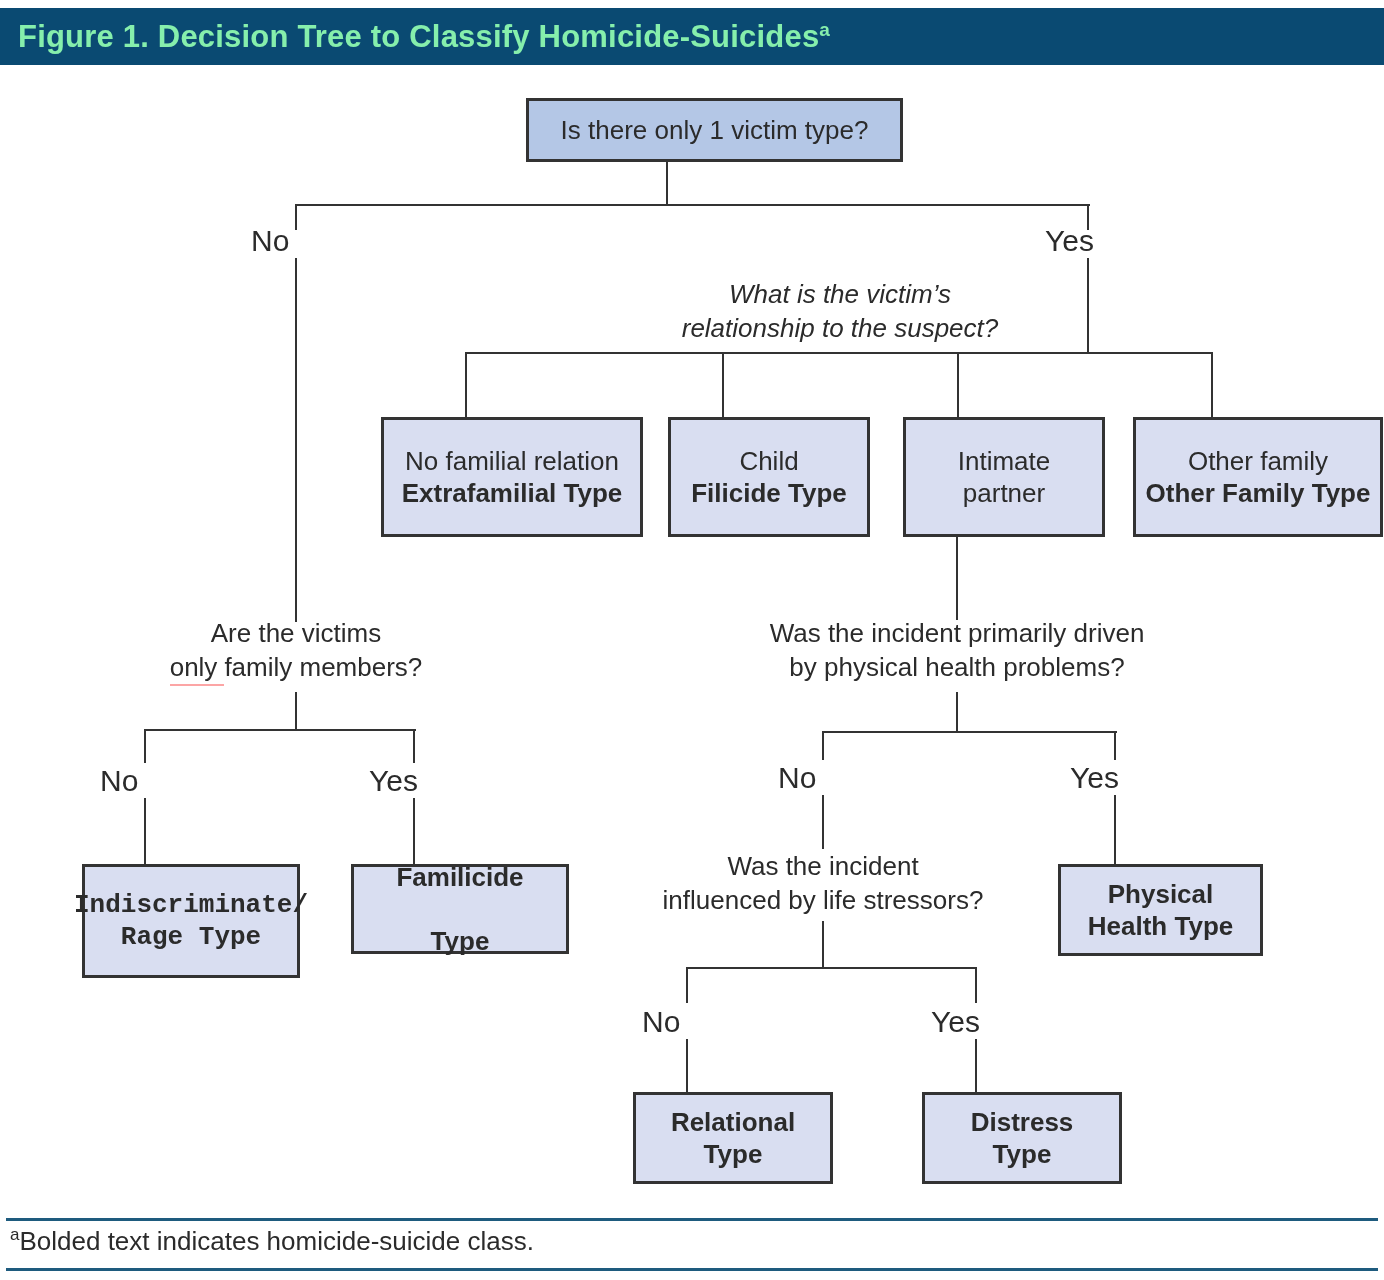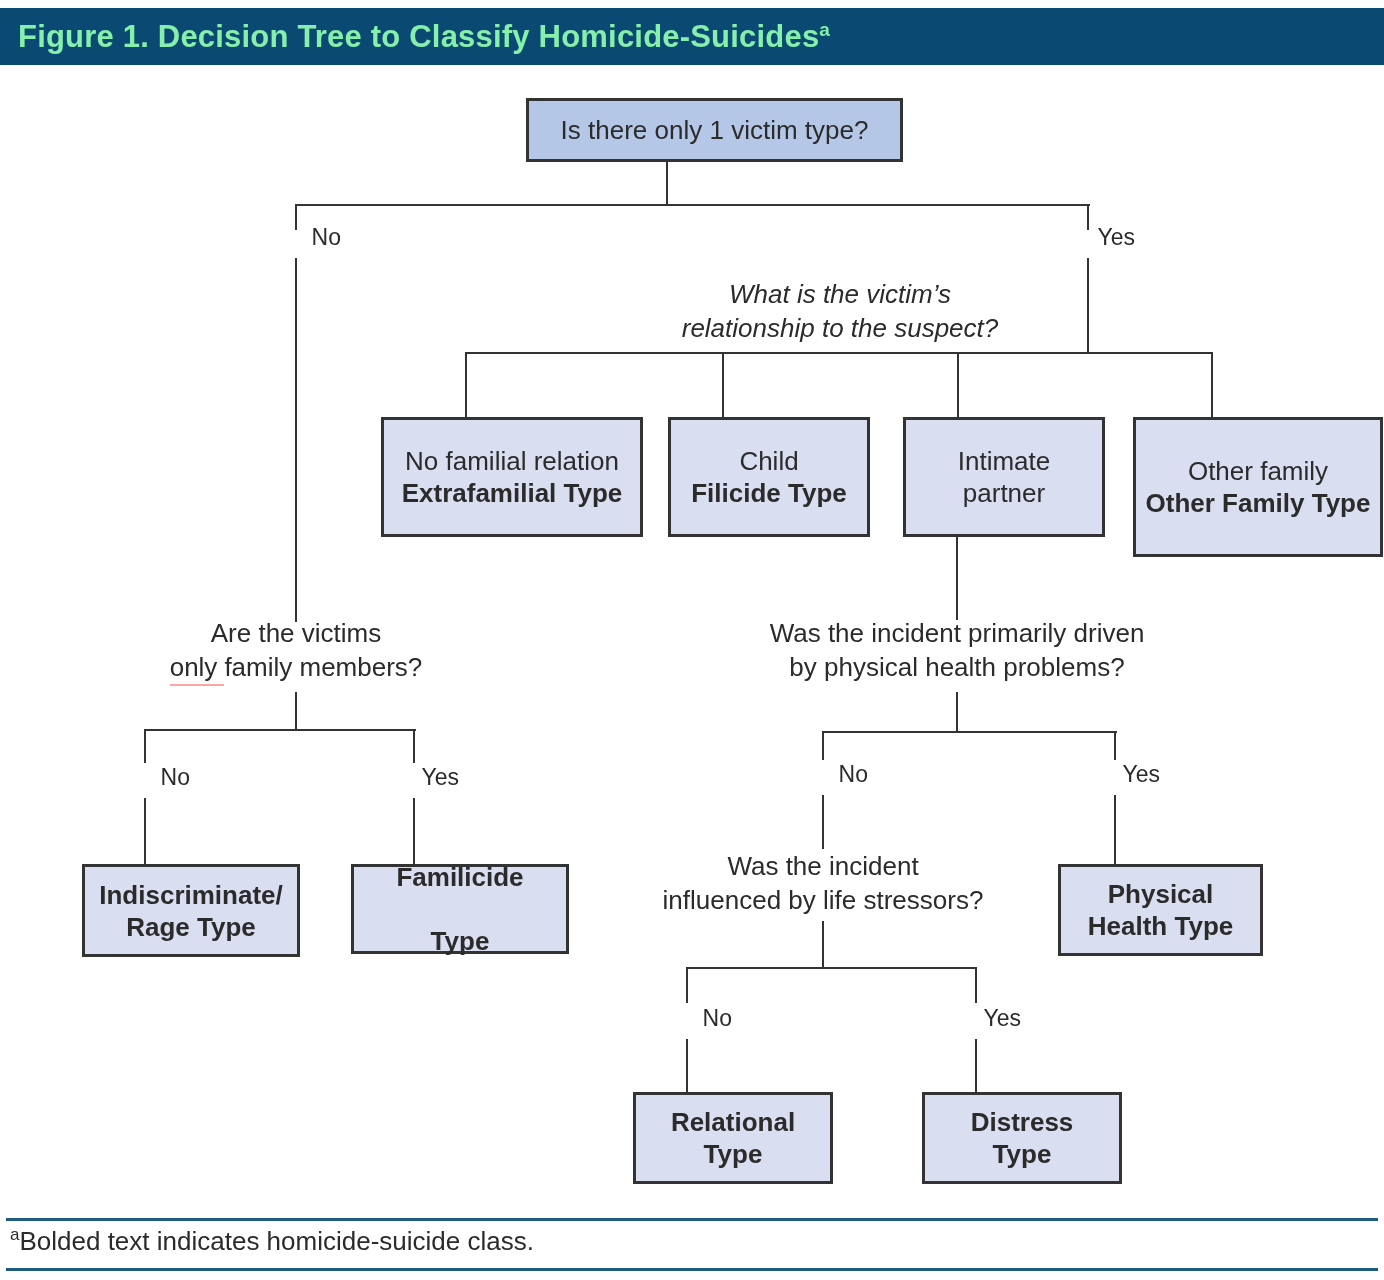--- a/index.html
+++ b/index.html
@@ -36,7 +36,7 @@
     position:absolute;text-align:center;font-size:26px;line-height:34px;
   }
   .blabel{
-    position:absolute;width:90px;margin-left:-45px;text-align:right;font-size:23px;
+    position:absolute;width:90px;margin-left:-45px;text-align:left;font-size:30px;
   }
   .uline{border-bottom:2px solid #fca5a5;padding-right:7px;padding-bottom:2px;}
   .rule{position:absolute;left:6px;width:1372px;height:3px;background:var(--rule);}

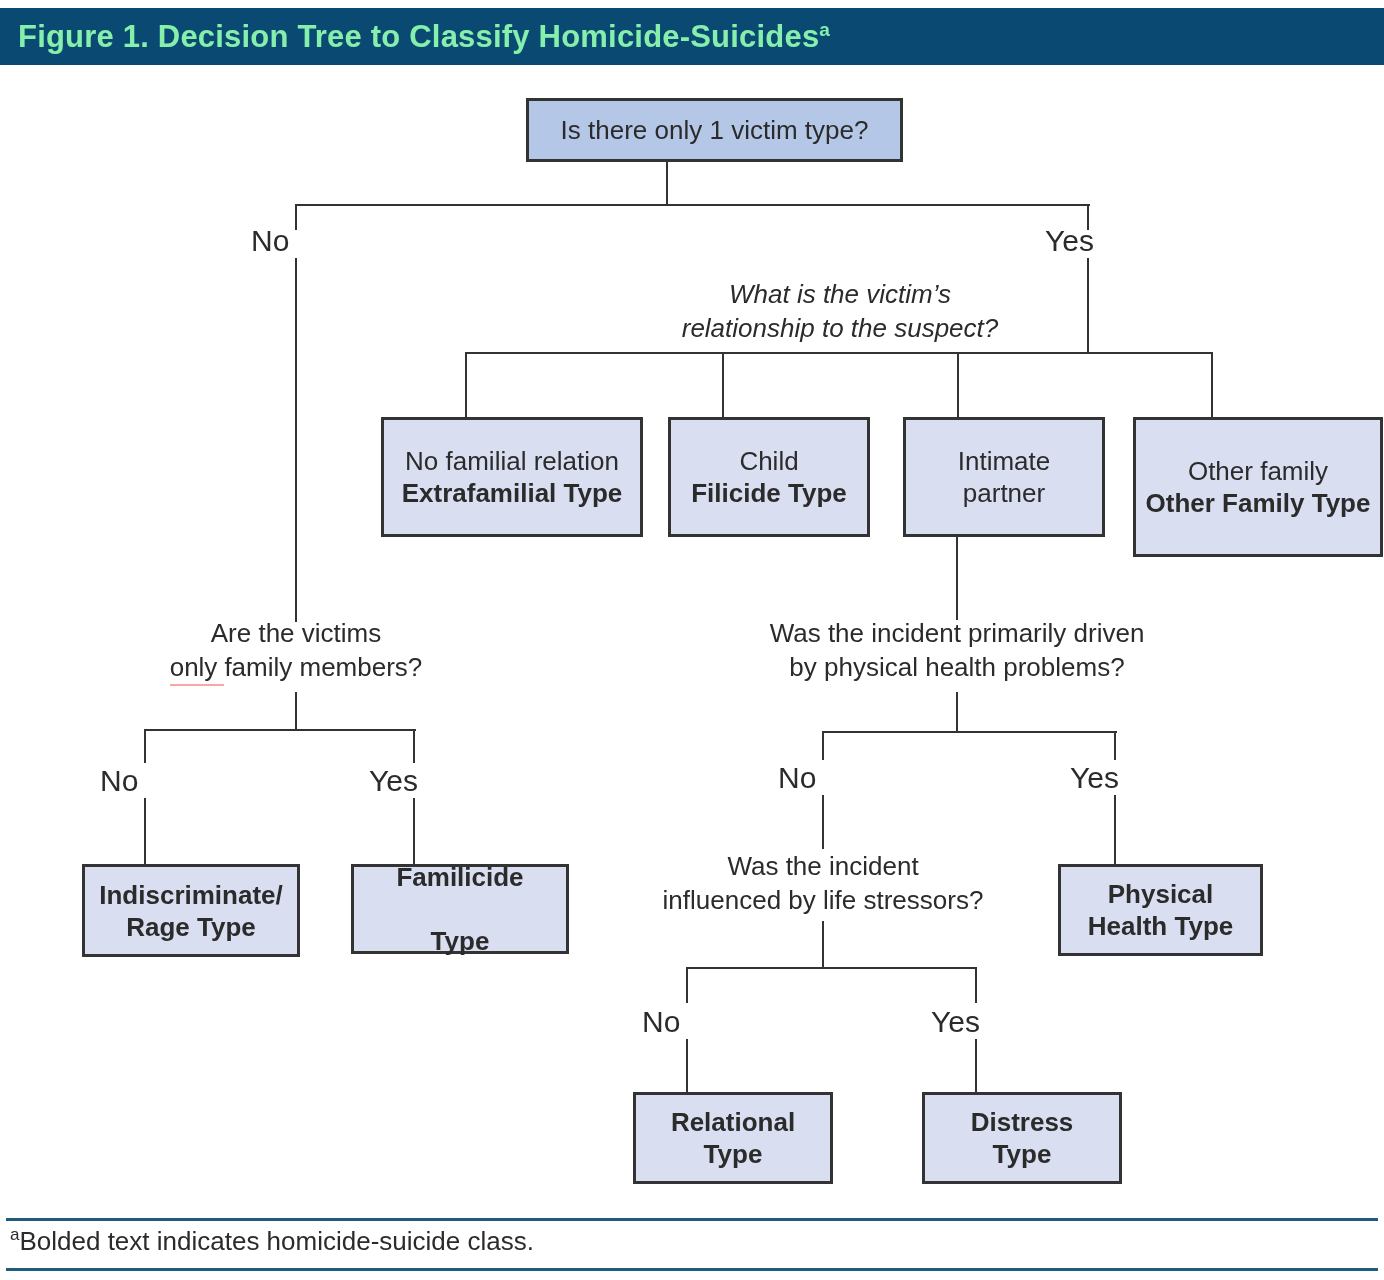--- a/index.html
+++ b/index.html
@@ -117,7 +117,7 @@
     <span class="plain">Intimate</span>
     <span class="plain">partner</span>
   </div>
-  <div class="node" style="left:1087px;top:417px;width:250px;height:140px;">
+  <div class="node" style="left:1087px;top:417px;width:250px;height:120px;">
     <span class="plain">Other family</span>
     <span class="bold">Other Family Type</span>
   </div>

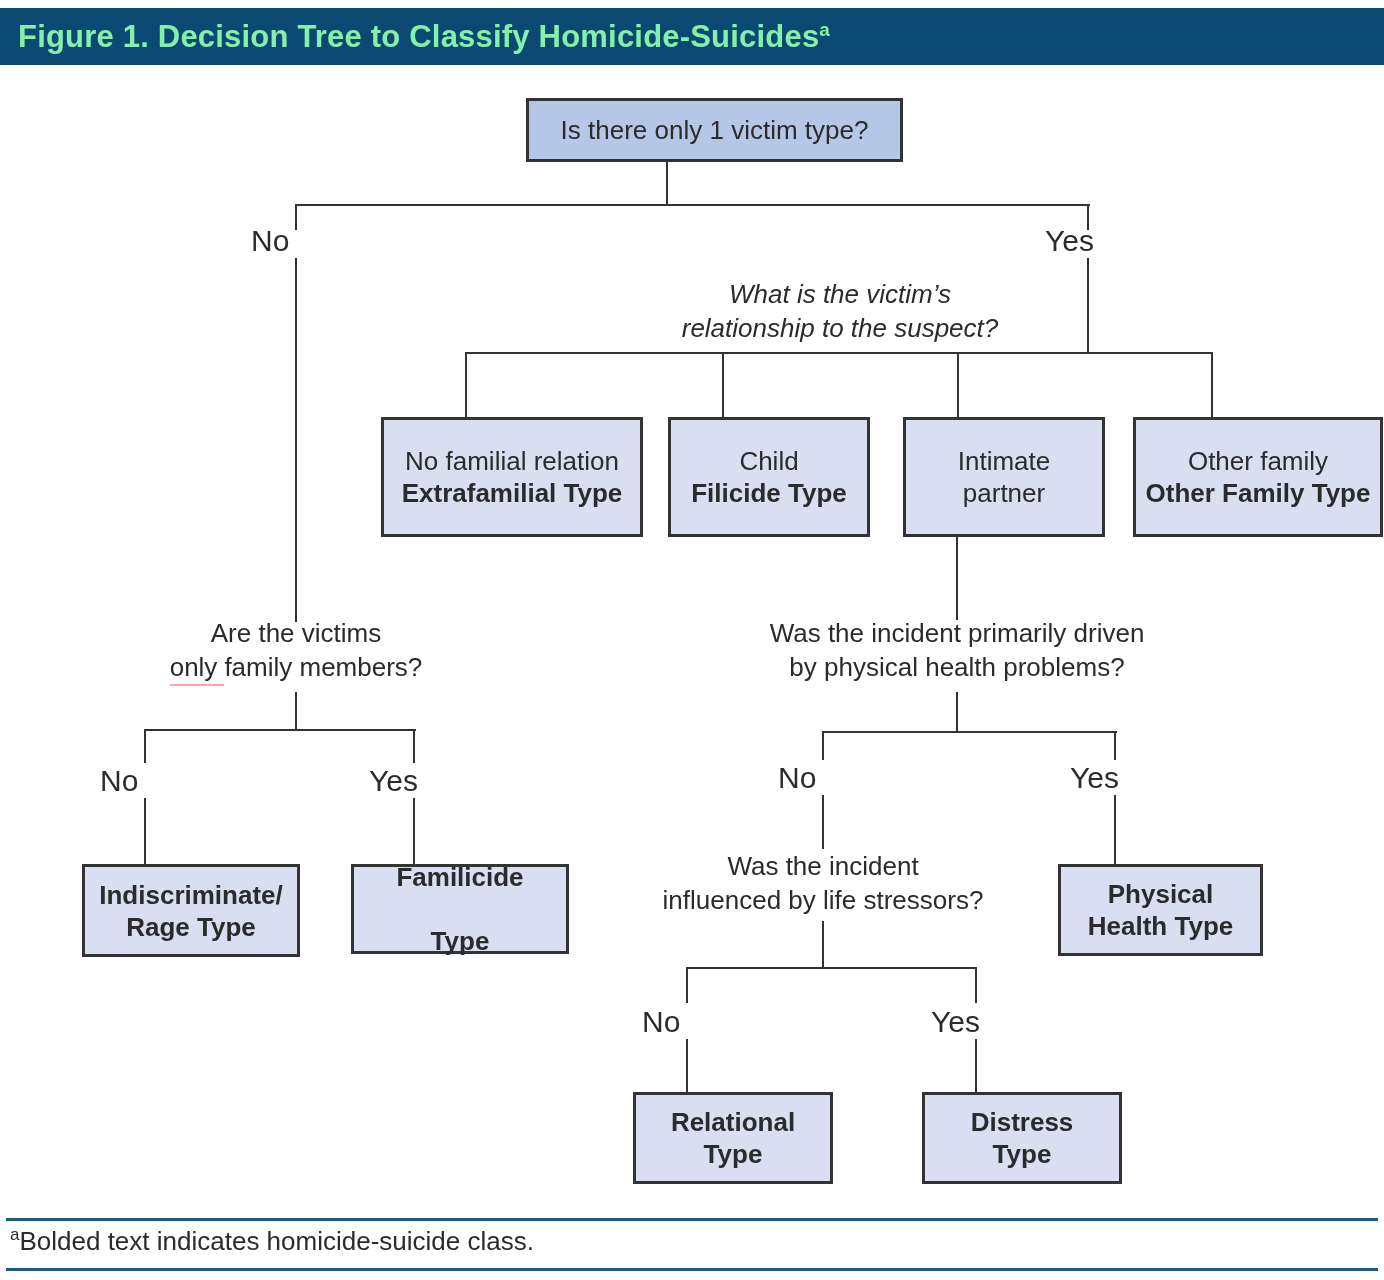--- a/index.html
+++ b/index.html
@@ -81,7 +81,7 @@
   <div class="blabel" style="left:414px;top:764px;">Yes</div>
   <div class="vline" style="left:413px;top:798px;height:66px;"></div>
 
-  <div class="node" style="left:36px;top:864px;width:218px;height:93px;">
+  <div class="node" style="left:36px;top:864px;width:218px;height:114px;font-family:Liberation Mono, monospace;">
     <span class="bold">Indiscriminate/</span>
     <span class="bold">Rage Type</span>
   </div>

